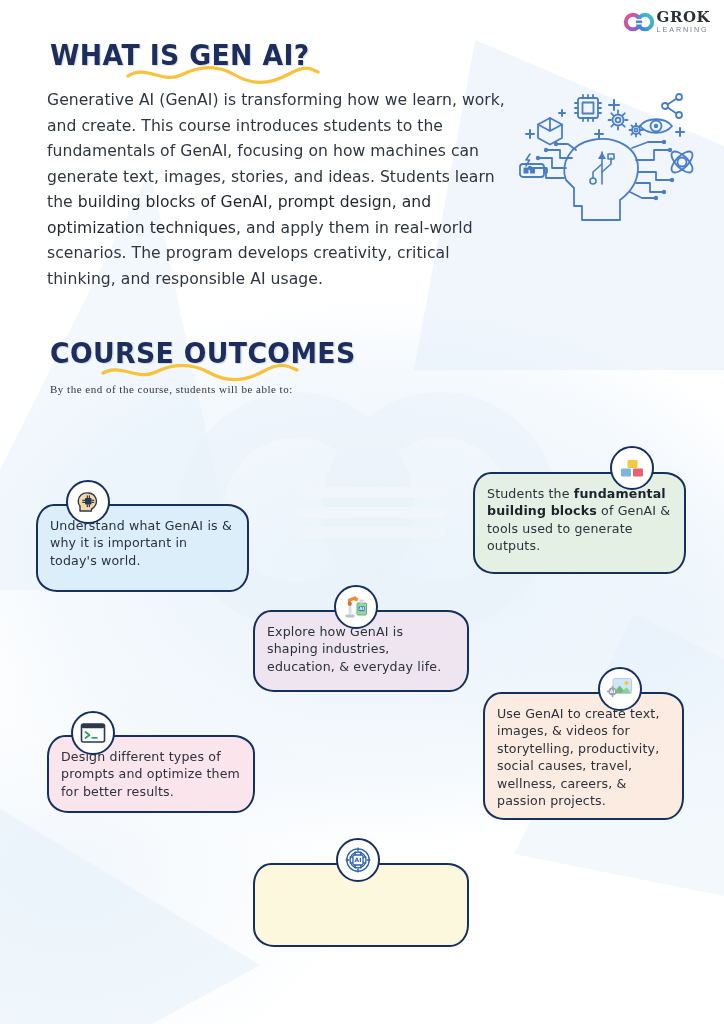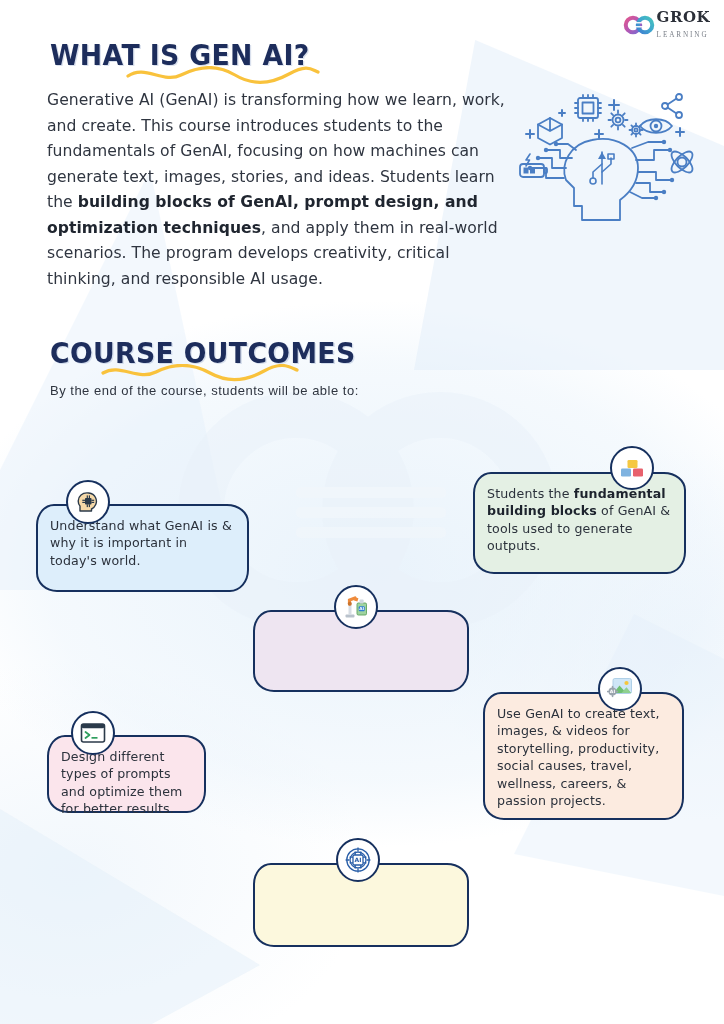--- a/index.html
+++ b/index.html
@@ -90,11 +90,11 @@
     font-weight: 700;
   }
   .logo-sub {
-    font-family: Liberation Serif, serif;
+    font-family: Liberation Sans, sans-serif;
     font-size: 7.2px;
     letter-spacing: 1.9px;
     color: #7b8089;
-    margin-top: 7px;
+    margin-top: 1px;
   }
 
   

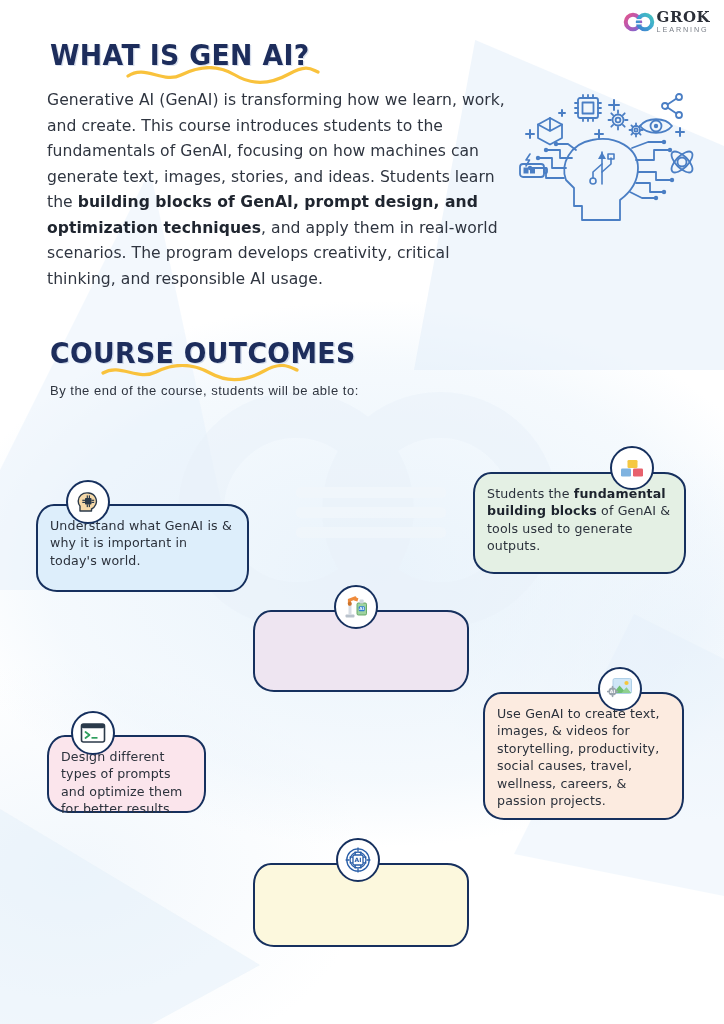--- a/index.html
+++ b/index.html
@@ -128,7 +128,7 @@
     color: #2f3540;
     letter-spacing: 0.05px;
   }
-  .intro-text b { font-weight: 700; color: #1f252f; }
+  .intro-text b { font-weight: 400; color: #1f252f; }
 
   .subhead {
     position: absolute;

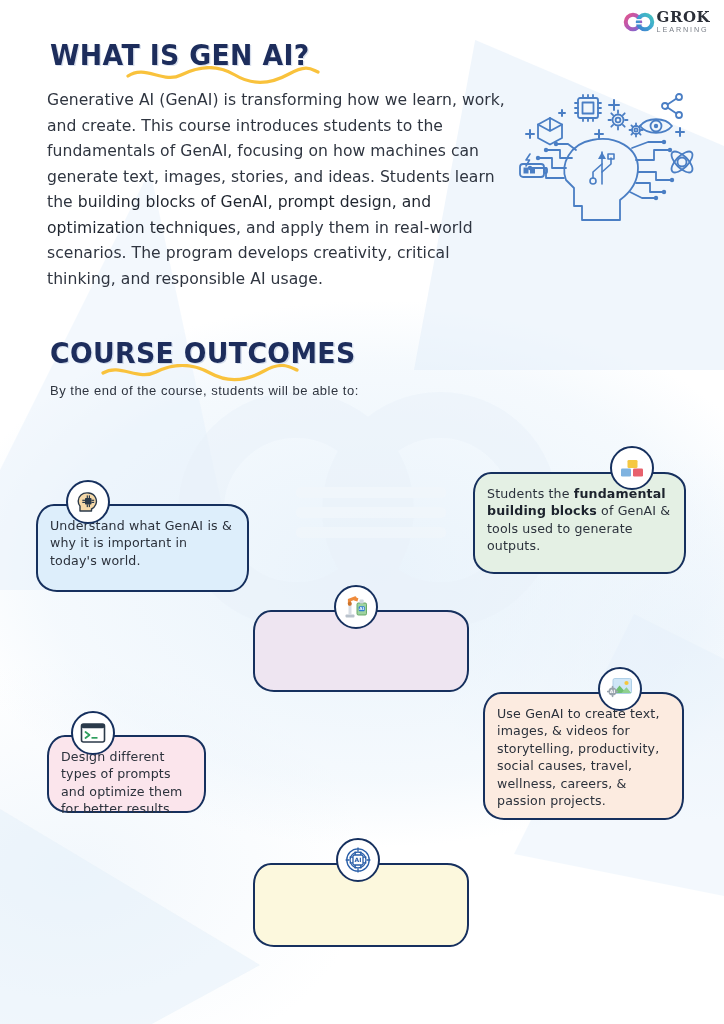--- a/index.html
+++ b/index.html
@@ -134,8 +134,8 @@
     position: absolute;
     left: 50px;
     top: 383px;
-    font-family: Liberation Sans, sans-serif;
-    font-size: 13px;
+    font-family: Liberation Serif, serif;
+    font-size: 11px;
     color: #2f3540;
     letter-spacing: 0.5px;
   }

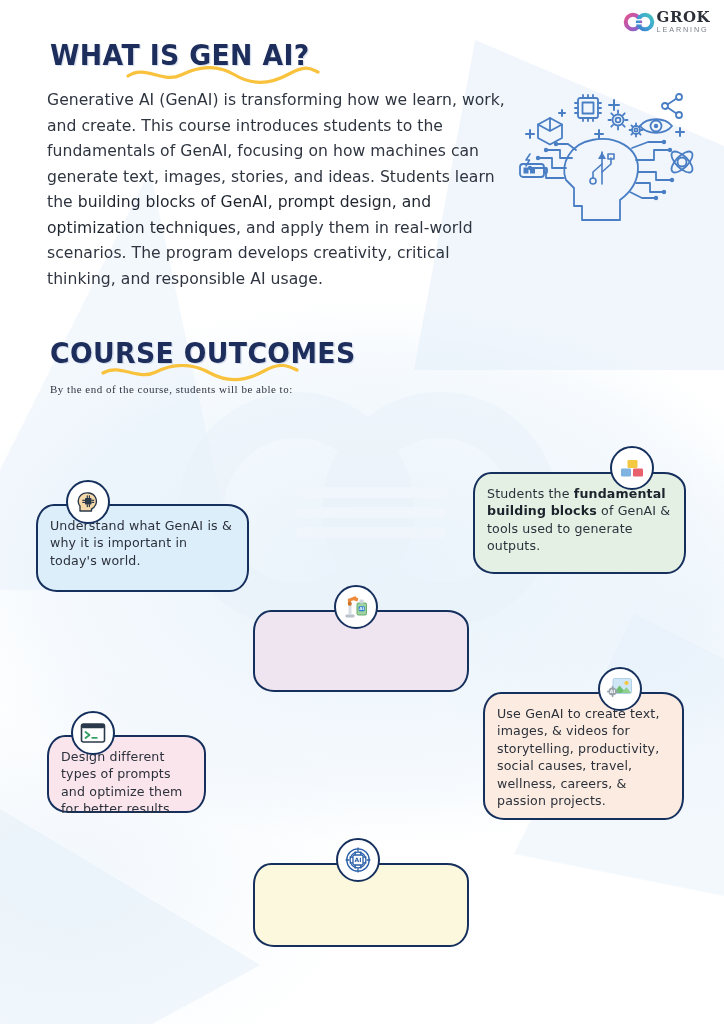--- a/index.html
+++ b/index.html
@@ -426,6 +426,9 @@
         <text x="18.7" y="16.3" font-size="4.2" fill="#ffffff" text-anchor="middle" font-family="DejaVu Sans, sans-serif" font-weight="700">AI</text>
       </svg>
     </div>
+    <div class="card-text">
+      <span>Explore how GenAI is shaping industries, education, &amp; everyday life.</span><b></b><span></span>
+    </div>
   </div>
 
   <div class="card" id="card-prompts">

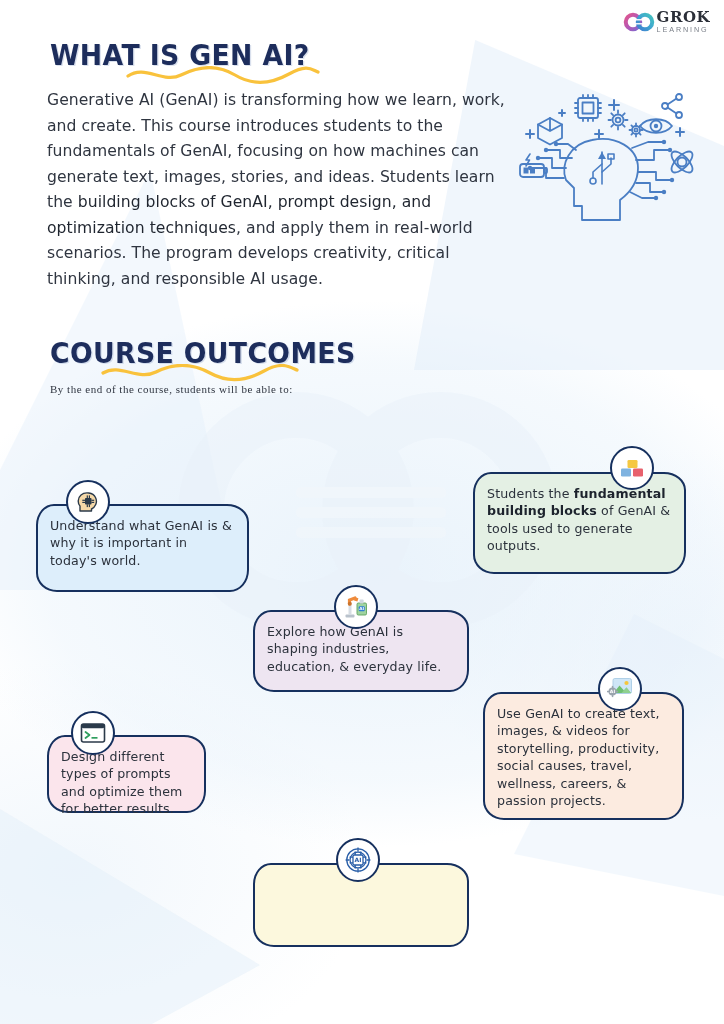--- a/index.html
+++ b/index.html
@@ -199,7 +199,7 @@
   #card-explore .card-box     { background: #eee5f1; }
   #card-explore .card-icon    { left: 81px; top: -25px; }
 
-  #card-prompts          { left: 47px;  top: 735px; width: 159px; height: 78px;  }
+  #card-prompts          { left: 47px;  top: 735px; width: 208px; height: 78px;  }
   #card-prompts .card-box     { background: #fbe5ec; }
   #card-prompts .card-icon    { left: 24px; top: -24px; }
 

